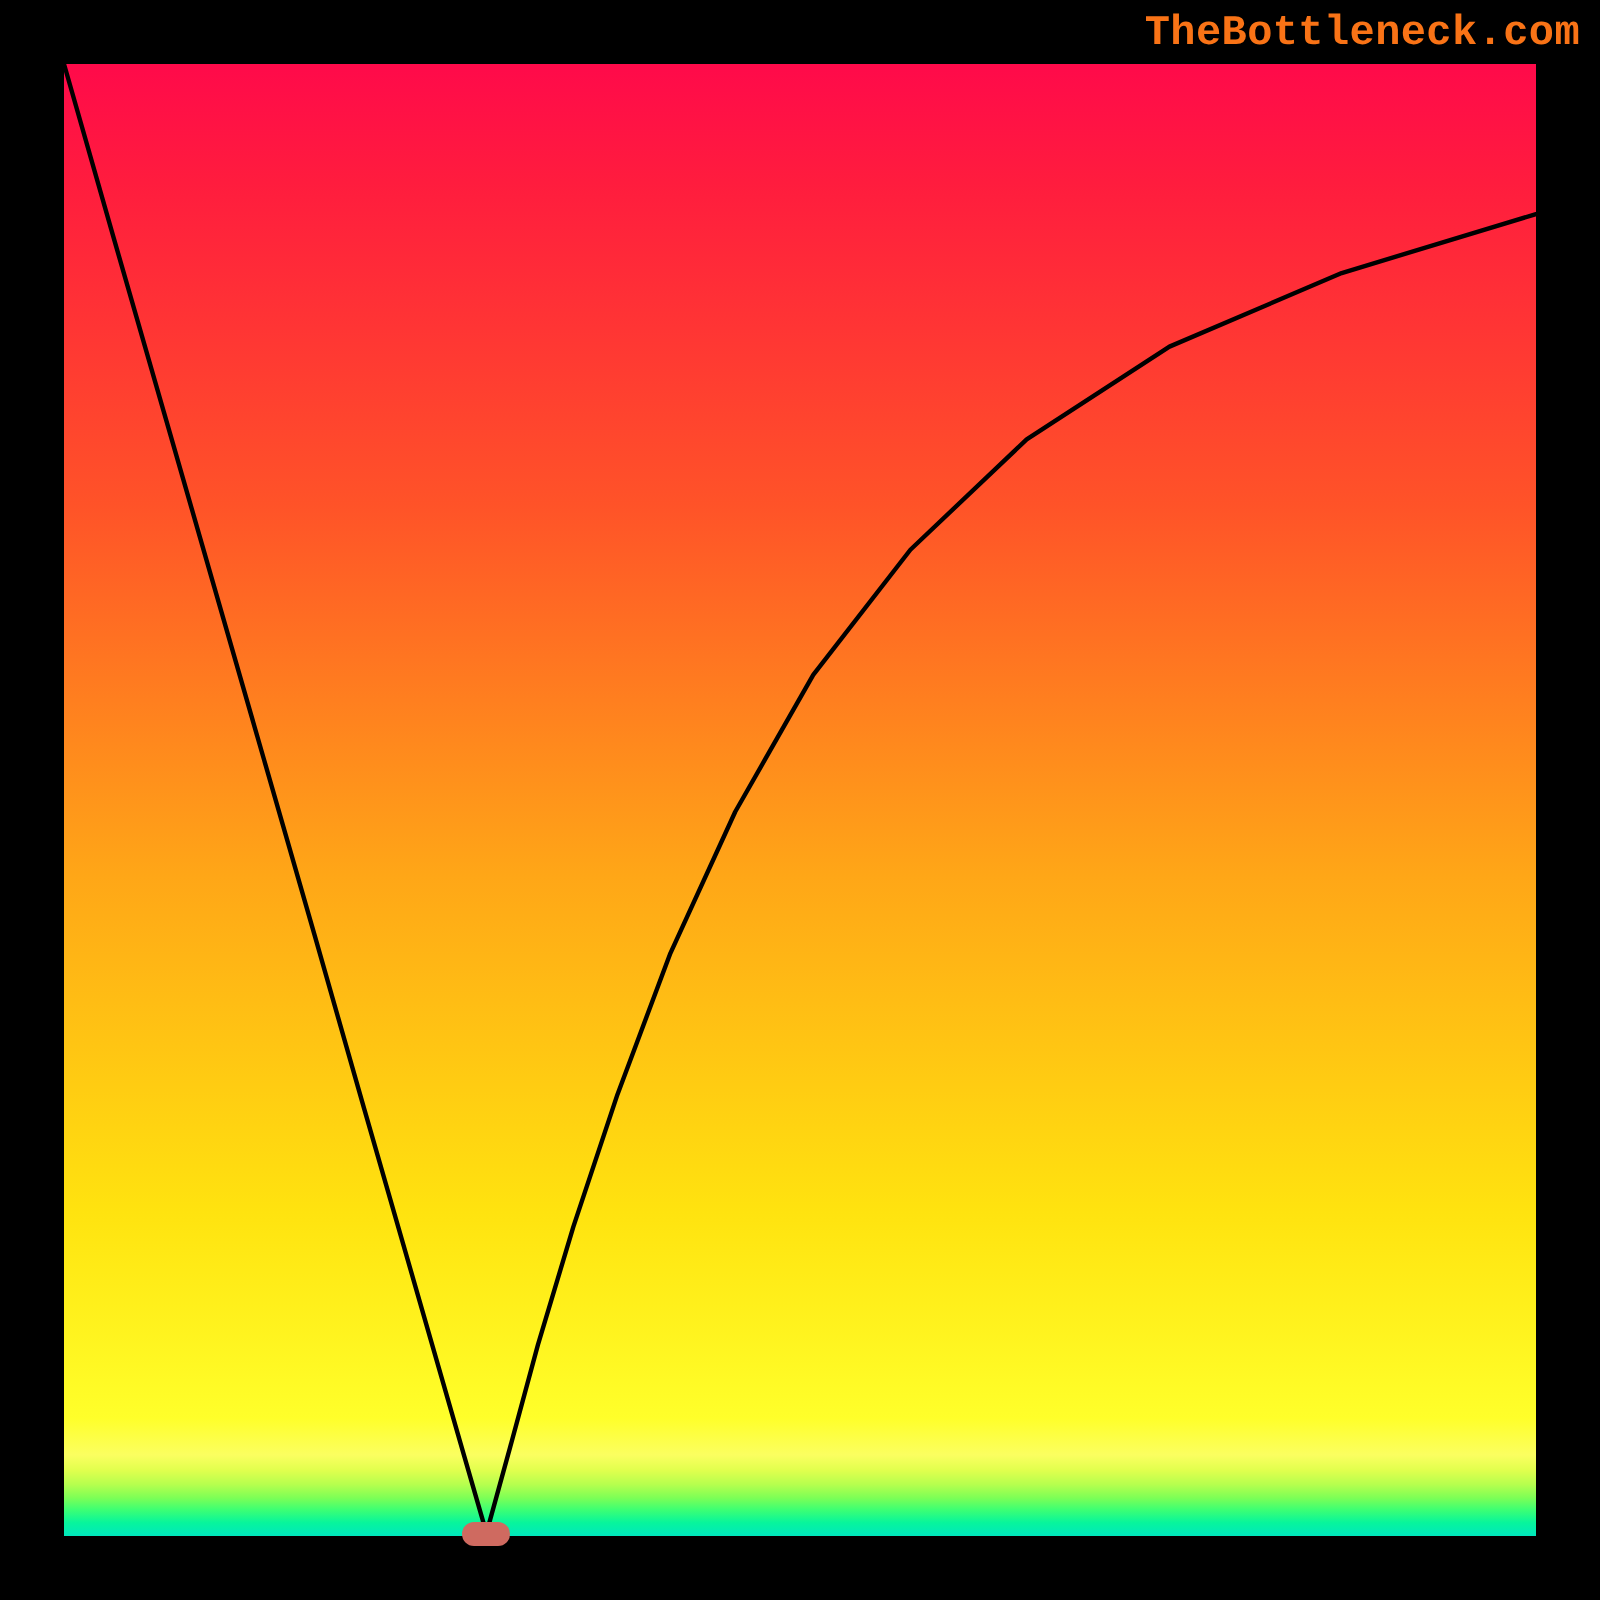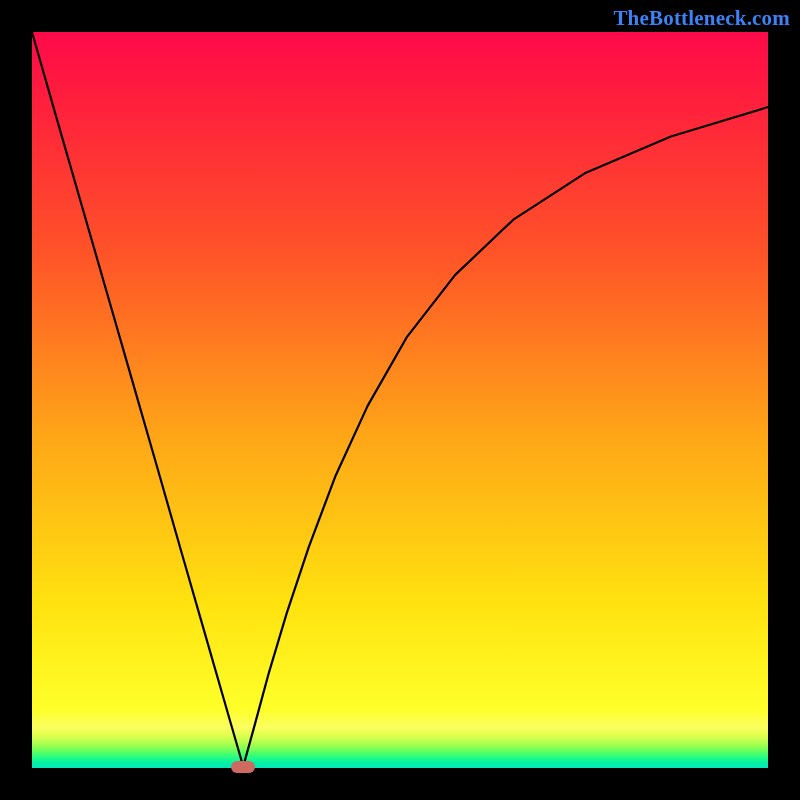--- a/index.html
+++ b/index.html
@@ -47,11 +47,11 @@
     position: absolute;
     top: 6px;
     right: 10px;
-    color: #3b82f6;
+    color: #f97316;
     font-size: 21px;
     font-weight: 600;
     letter-spacing: 0.2px;
-    font-family: Liberation Serif, serif;
+    font-family: Liberation Mono, monospace;
   }
   svg.curve {
     position: absolute;

